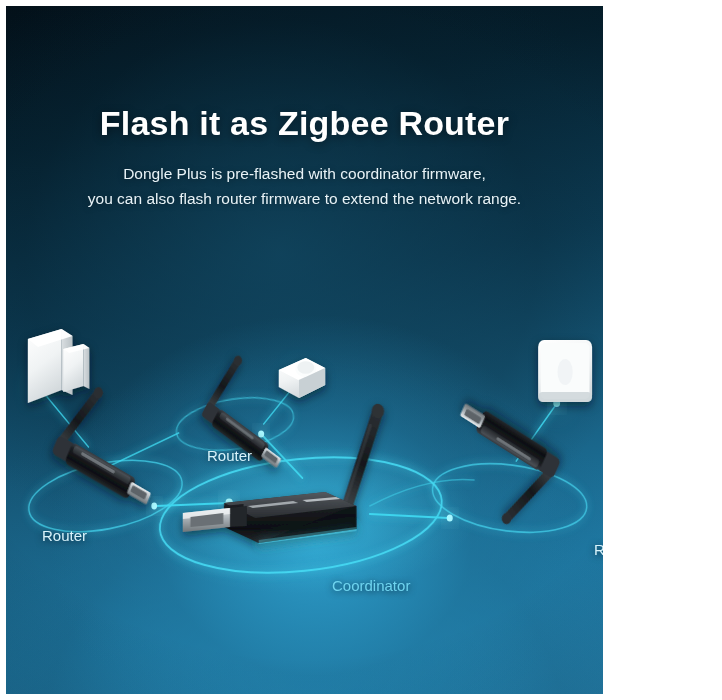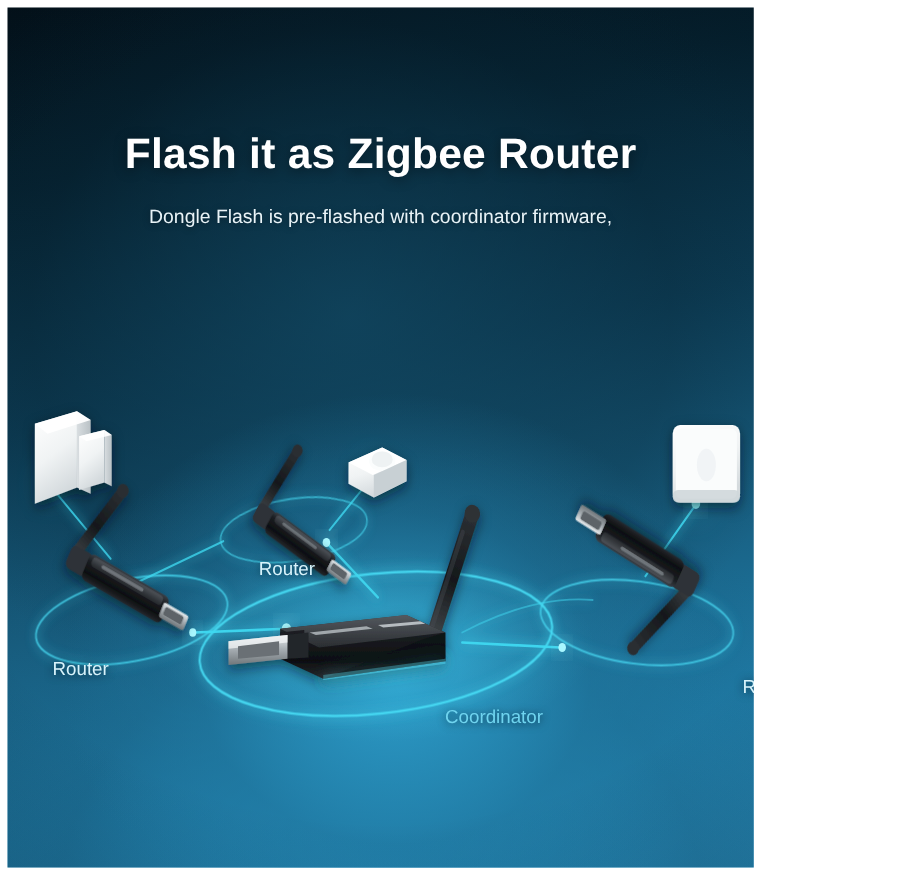--- a/index.html
+++ b/index.html
@@ -258,7 +258,7 @@
     <div class="headings">
       <h1 class="title">Flash it as Zigbee Router</h1>
       <p class="sub">
-        <span>Dongle Flash is pre-flashed with coordinator firmware,</span>
+        <span>Dongle Plus is pre-flashed with coordinator firmware,</span>
       </p>
     </div>
 

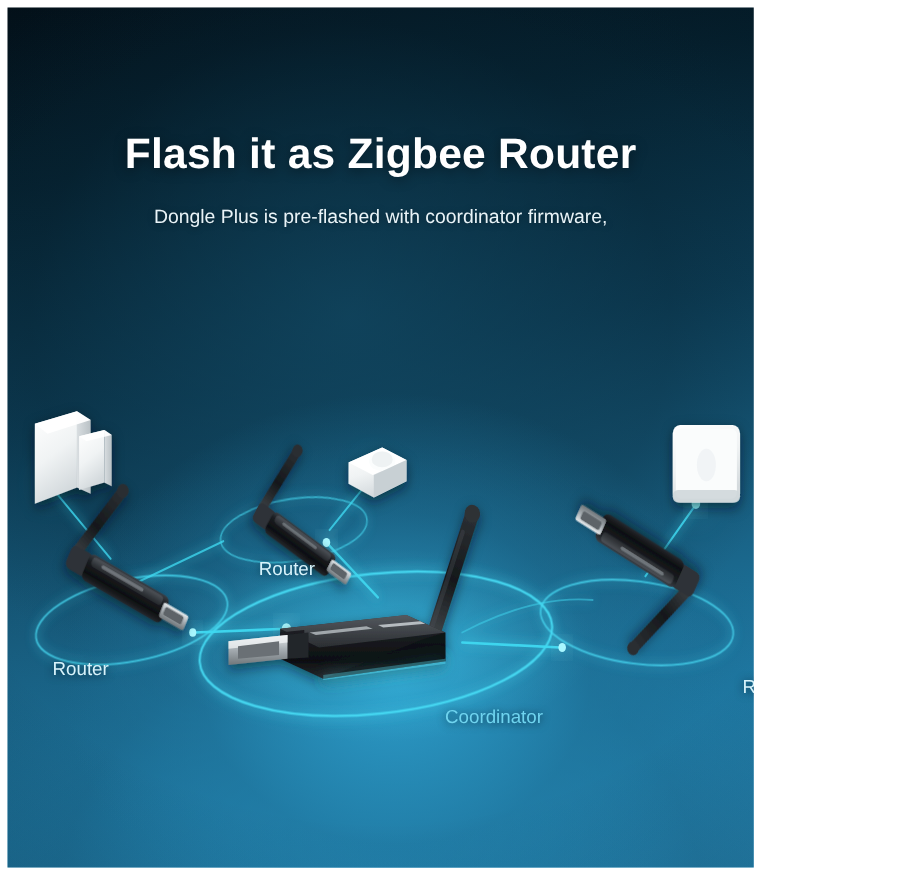--- a/index.html
+++ b/index.html
@@ -259,6 +259,7 @@
       <h1 class="title">Flash it as Zigbee Router</h1>
       <p class="sub">
         <span>Dongle Plus is pre-flashed with coordinator firmware,</span>
+        <span>you can also flash router firmware to extend the network range.</span>
       </p>
     </div>
 

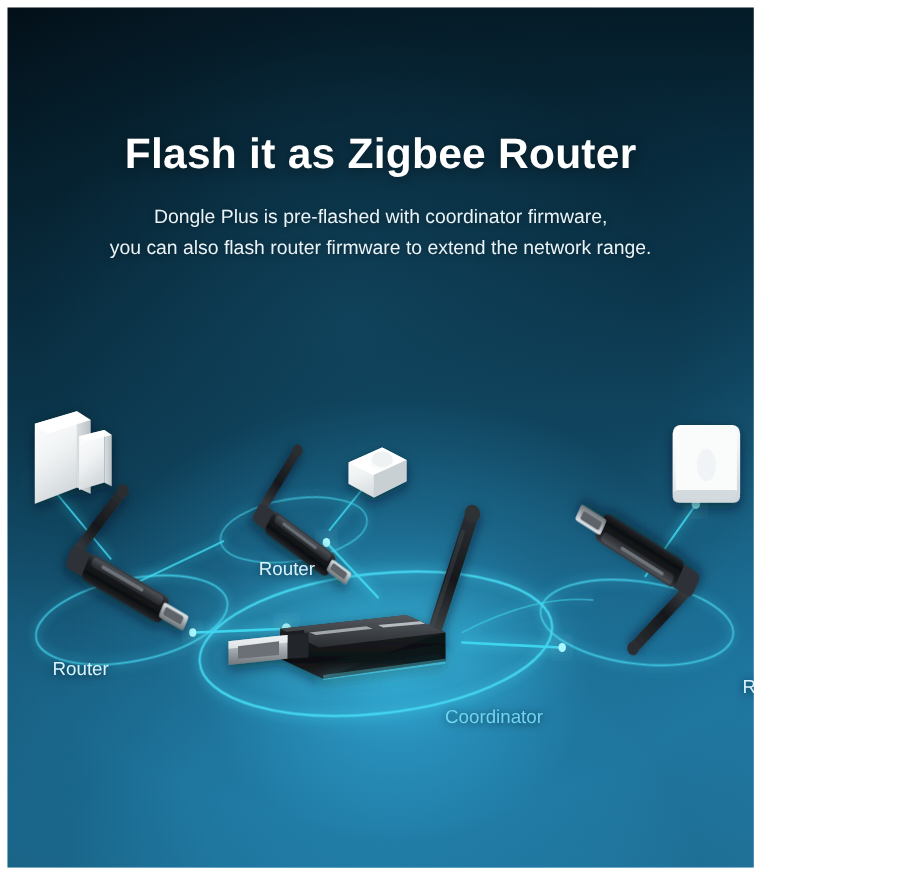--- a/index.html
+++ b/index.html
@@ -48,7 +48,7 @@
   #label-router-left{left:36px;top:521px;}
   #label-router-mid{left:201px;top:441px;}
   #label-router-right{left:588px;top:535px;}
-  #label-coordinator{left:326px;top:559px;margin-left:24px;}
+  #label-coordinator{left:326px;top:571px;}
 </style>
 </head>
 <body>

